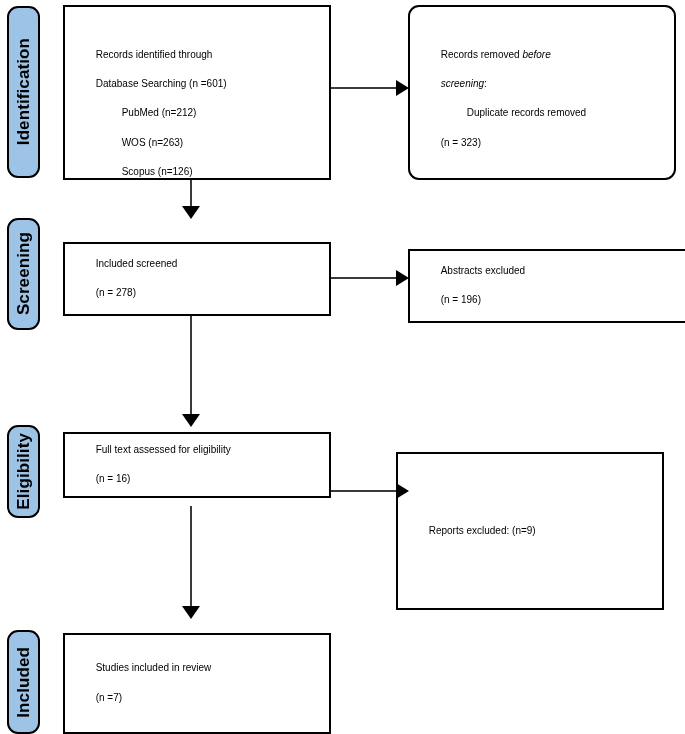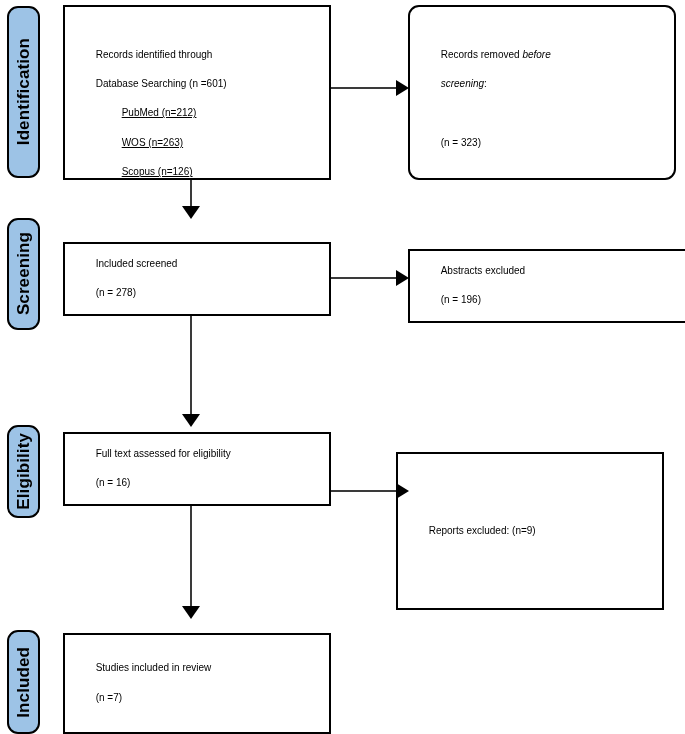--- a/index.html
+++ b/index.html
@@ -68,7 +68,6 @@
   .flow-box .box-text .indent {
     padding-left: 26px;
     display: inline-block;
-    text-decoration: underline;
   }
 
   

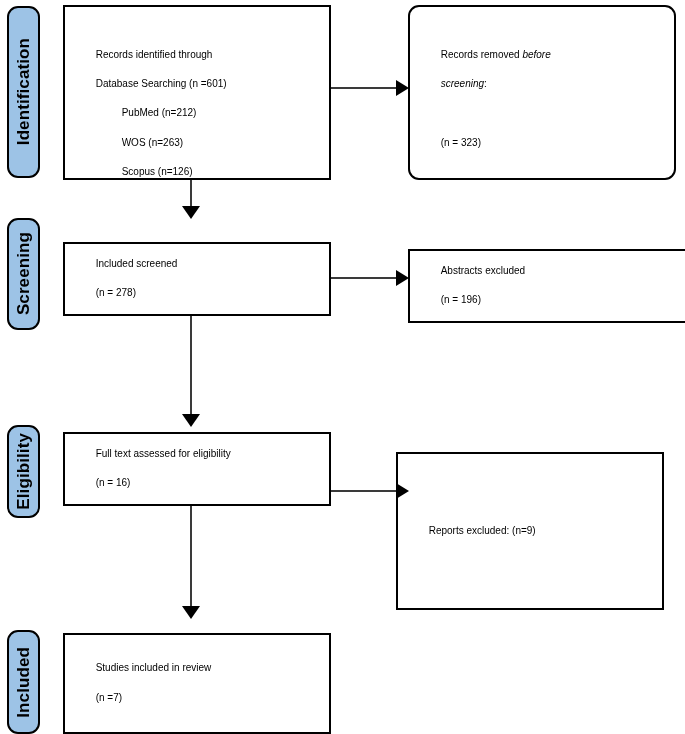--- a/index.html
+++ b/index.html
@@ -137,7 +137,7 @@
     <div class="box-text">
       <span>Records removed </span><span class="ital">before</span><br>
       <span class="ital">screening</span><span>:</span><br>
-      <br>
+      <span class="indent">Duplicate records removed</span><br>
       <span>(n = 323)</span>
     </div>
   </div>

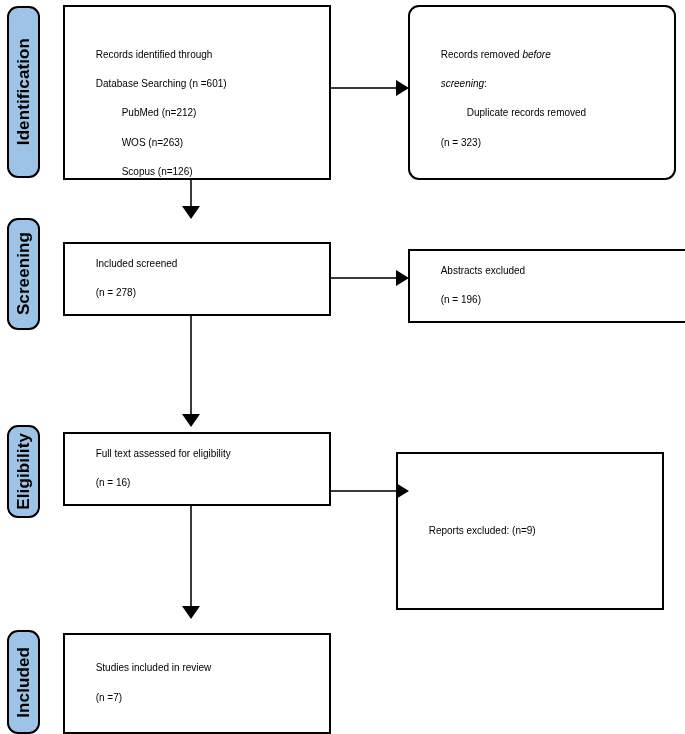--- a/index.html
+++ b/index.html
@@ -168,7 +168,7 @@
   <div class="conn-v" style="left:190px; top:316px; height:100px;"></div>
   <div class="arrow-down" style="left:182px; top:414px;"></div>
 
-  <div class="flow-box" style="left:63px; top:432px; width:268px; height:74px;">
+  <div class="flow-box" style="left:63px; top:432px; width:268px; height:66px;">
     <div class="box-text">
       <span>Full text assessed for eligibility</span><br>
       <span>(n = 16)</span>

